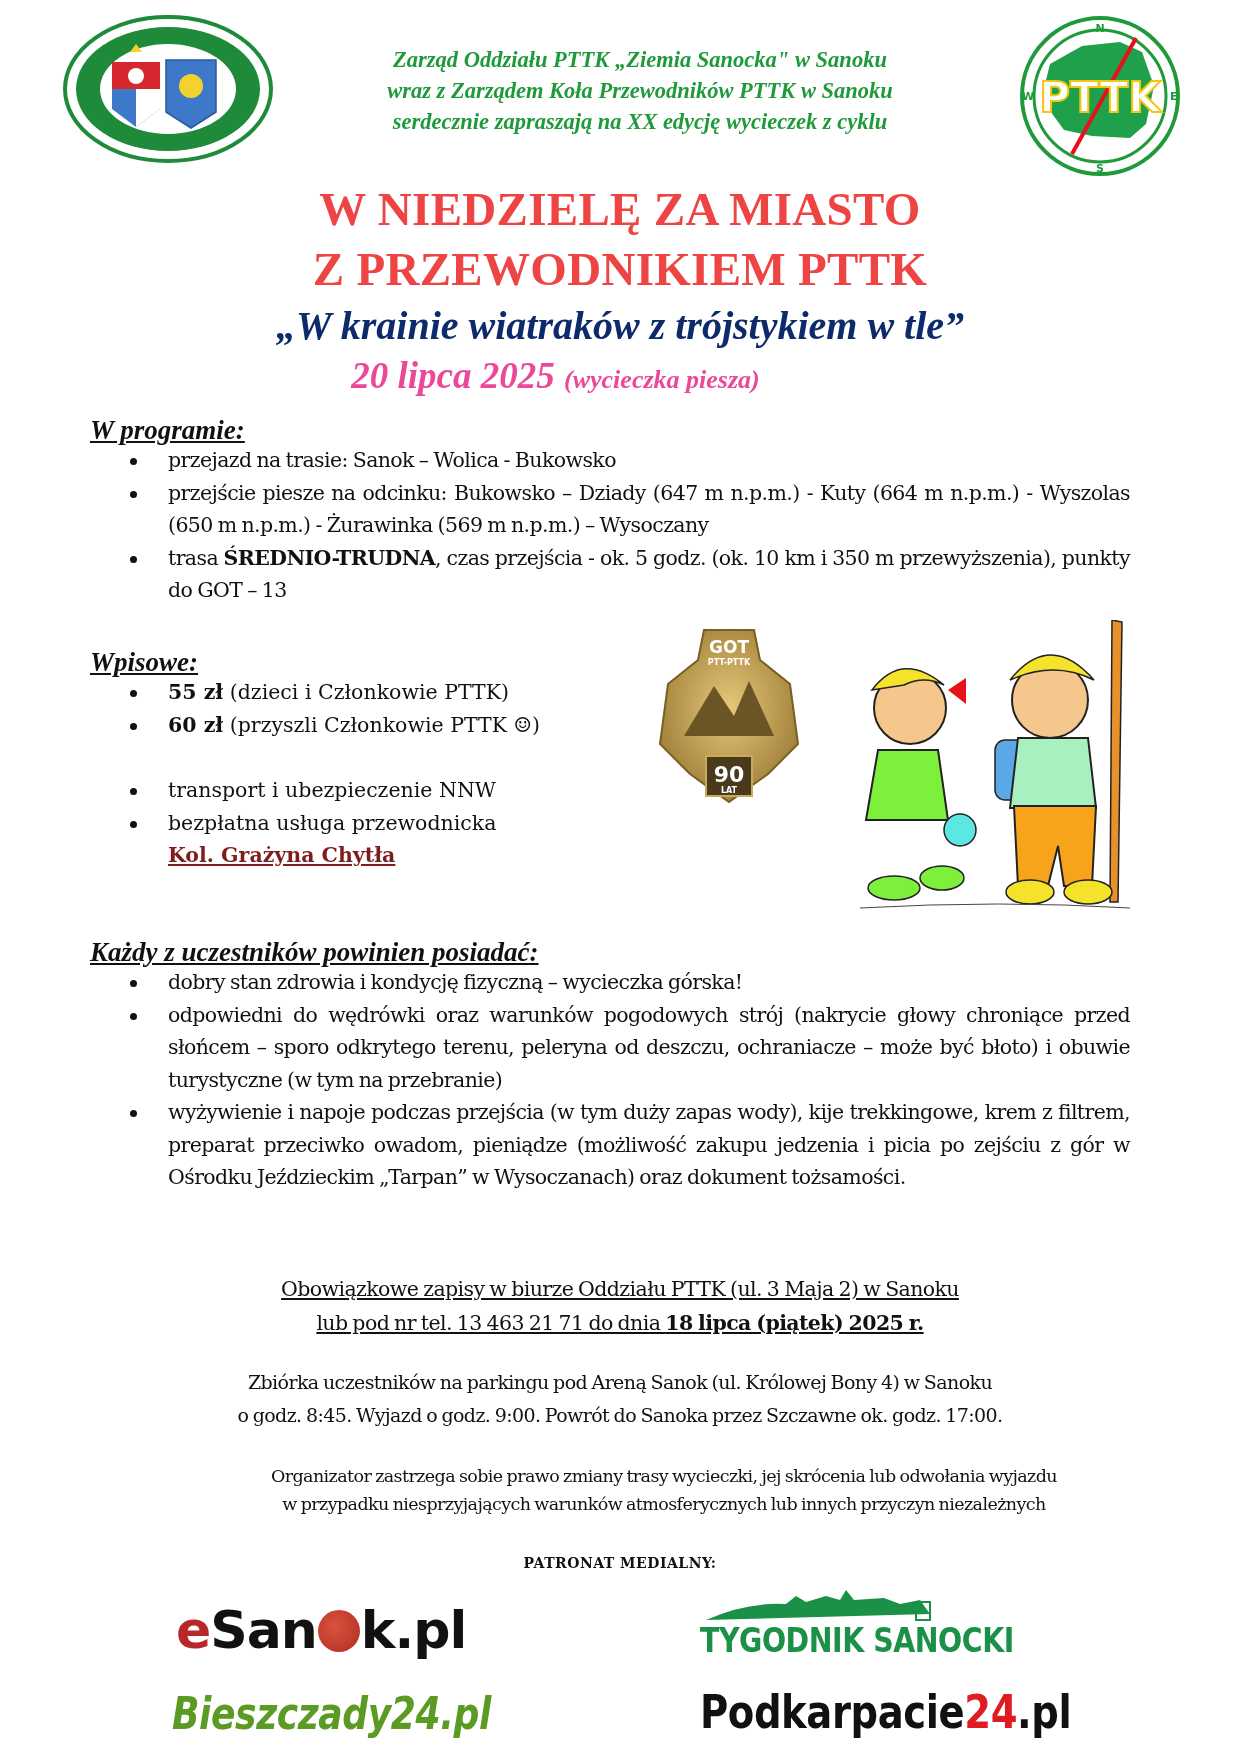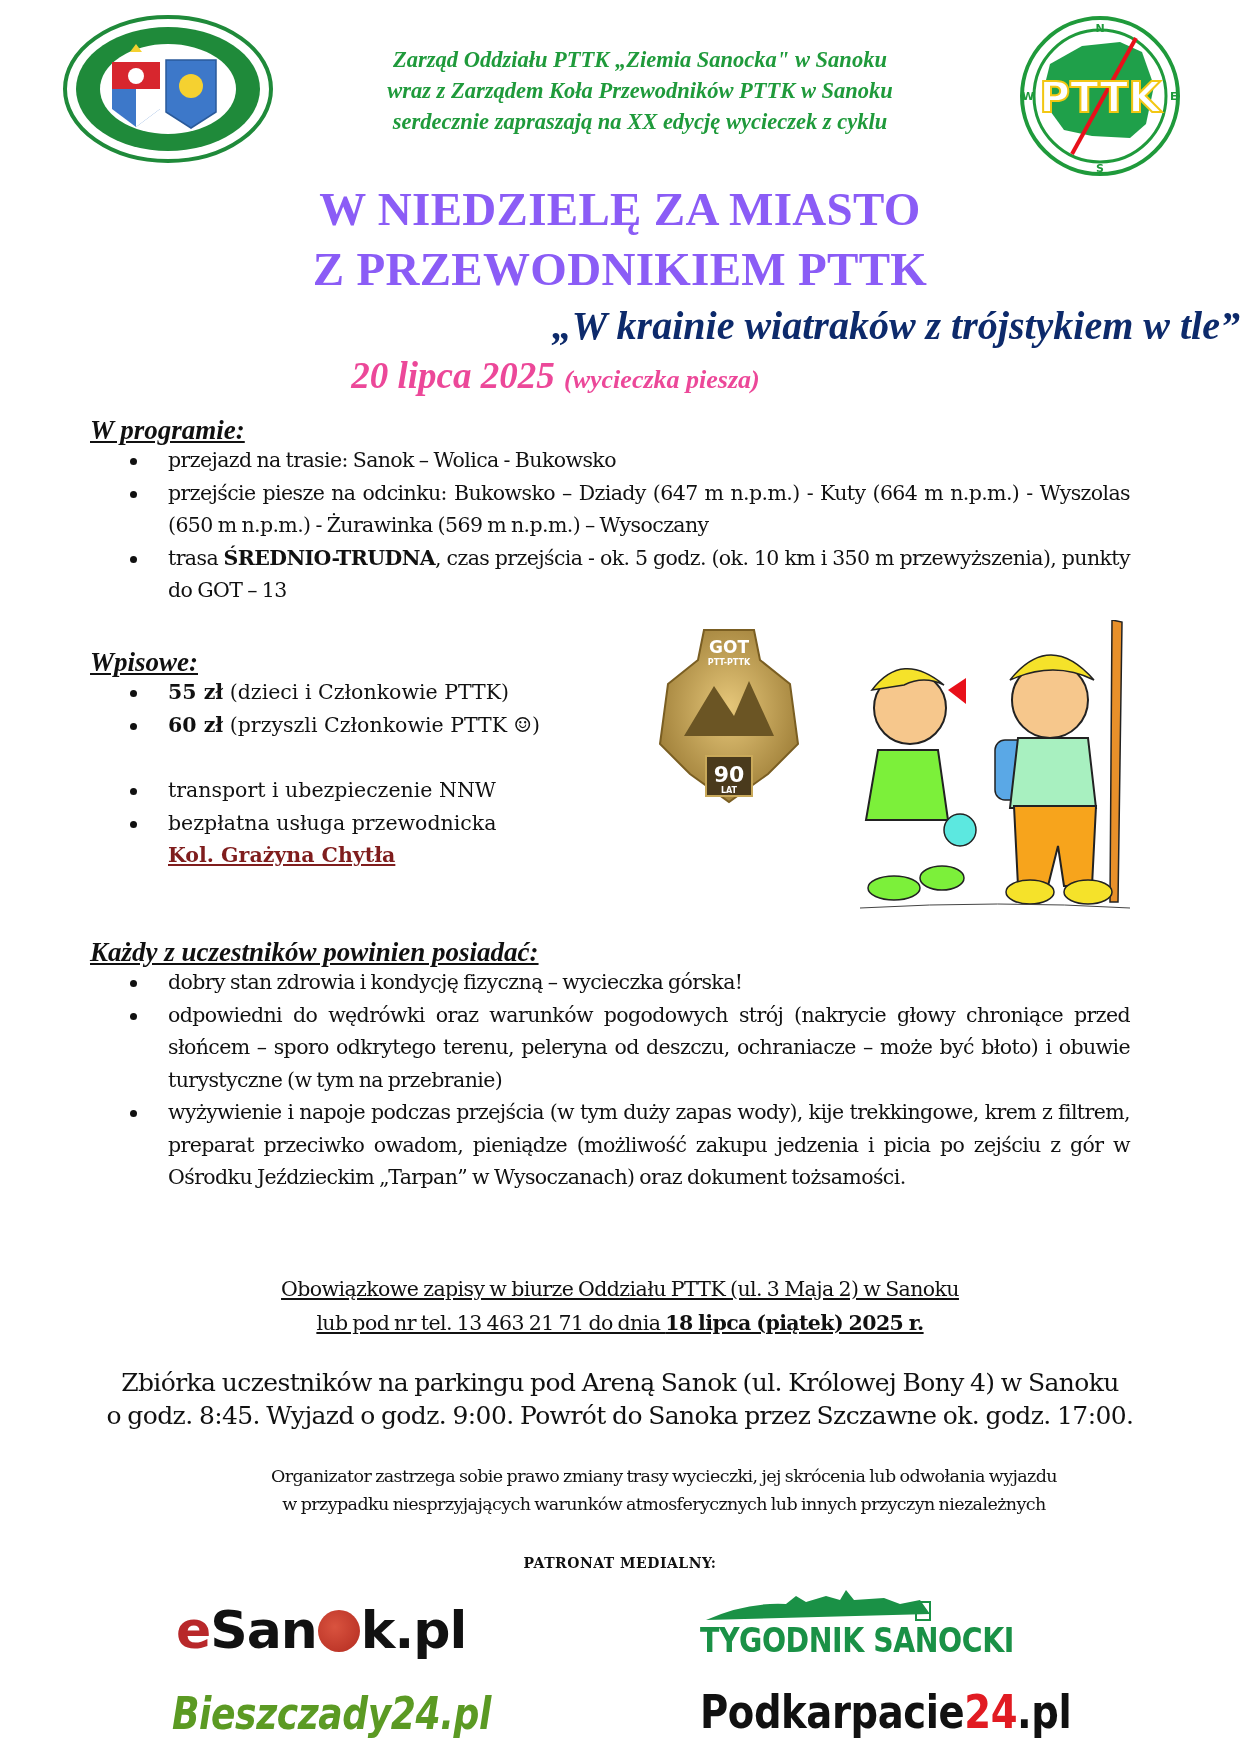--- a/index.html
+++ b/index.html
@@ -21,7 +21,7 @@
   
   .title {
     left: 0; width: 1240px; text-align: center;
-    font-family: "Liberation Serif", serif; font-weight: bold; color: #8b5cf6;
+    font-family: "Liberation Serif", serif; font-weight: bold; color: #ef4444;
     font-size: 47px; line-height: 58px; letter-spacing: 0.3px;
   }
   .title1 { top: 180px; }

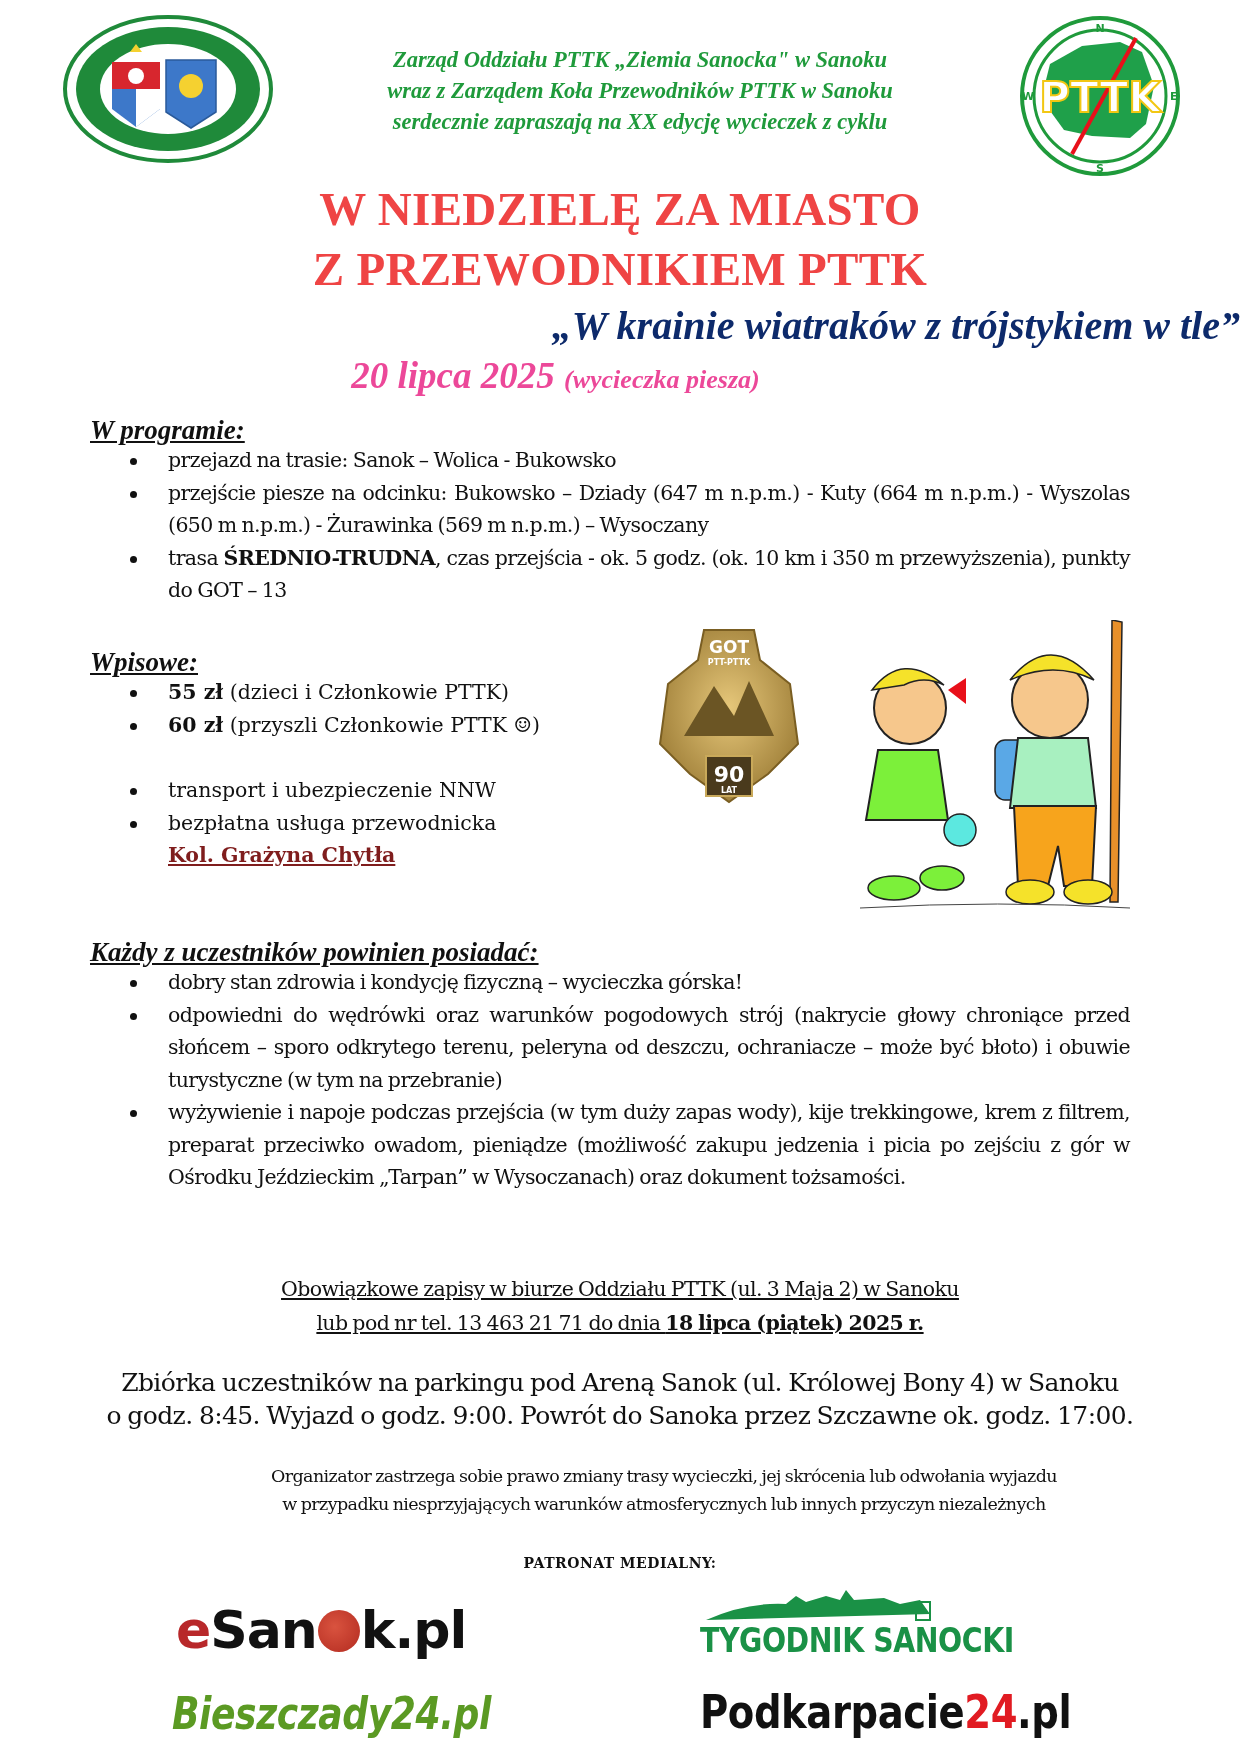--- a/index.html
+++ b/index.html
@@ -27,7 +27,7 @@
   .title1 { top: 180px; }
   .title2 { top: 240px; }
   .subtitle {
-    left: 0; width: 1240px; top: 302px; text-align: right;
+    left: 0; width: 1240px; top: 302px; text-align: center;
     font-family: "Liberation Serif", serif; font-weight: bold; font-style: italic;
     color: #0d2a6b; font-size: 40px; line-height: 48px;
   }

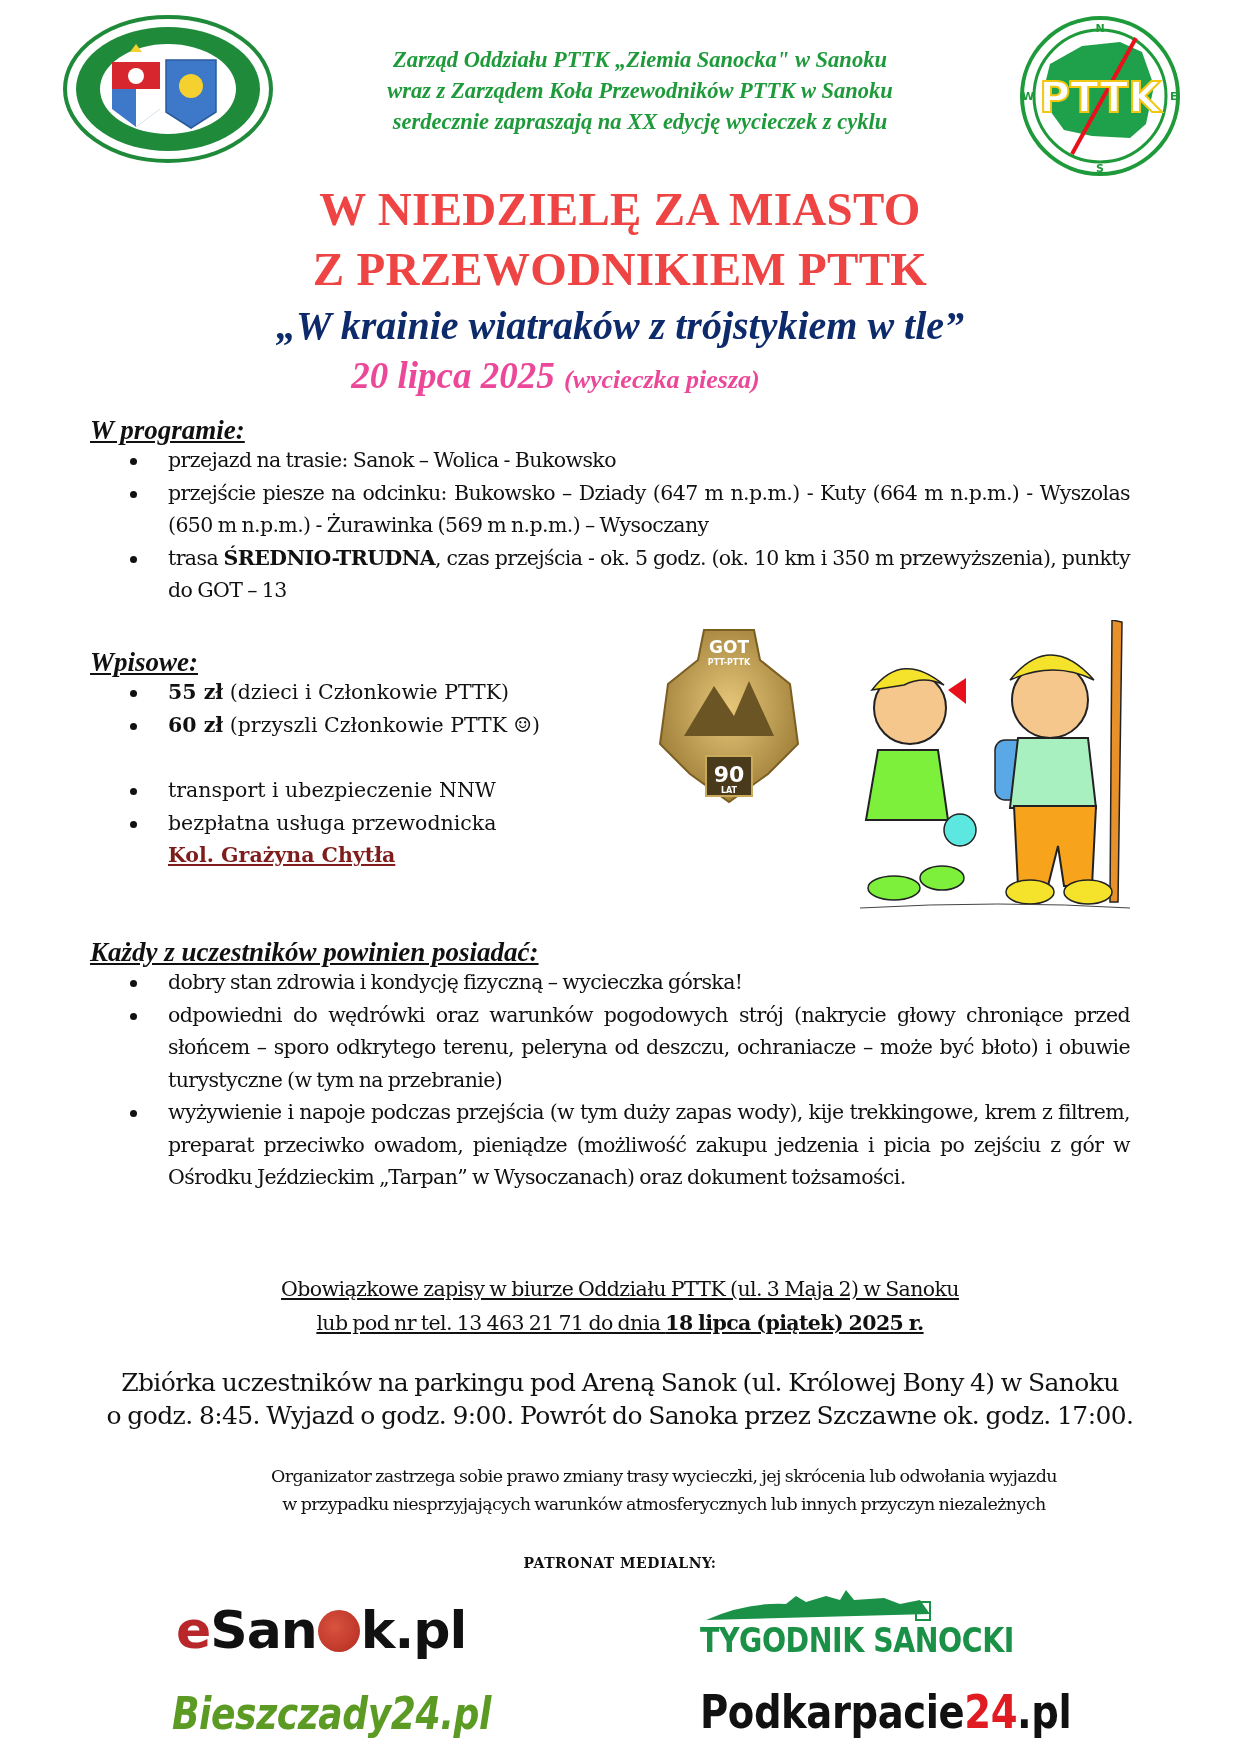--- a/index.html
+++ b/index.html
@@ -67,7 +67,7 @@
 
   .center-block { left: 0; width: 1240px; text-align: center; }
   .reg { top: 1272px; font-size: 20.5px; line-height: 34px; text-decoration: underline; }
-  .meet { top: 1366px; font-size: 25px; line-height: 33px; }
+  .meet { top: 1366px; font-size: 19px; line-height: 33px; }
   .note { top: 1462px; font-size: 17.5px; line-height: 28px; padding-left: 44px; }
   .patron { top: 1550px; font-size: 14px; font-weight: bold; line-height: 26px; letter-spacing: 0.5px;}
 

